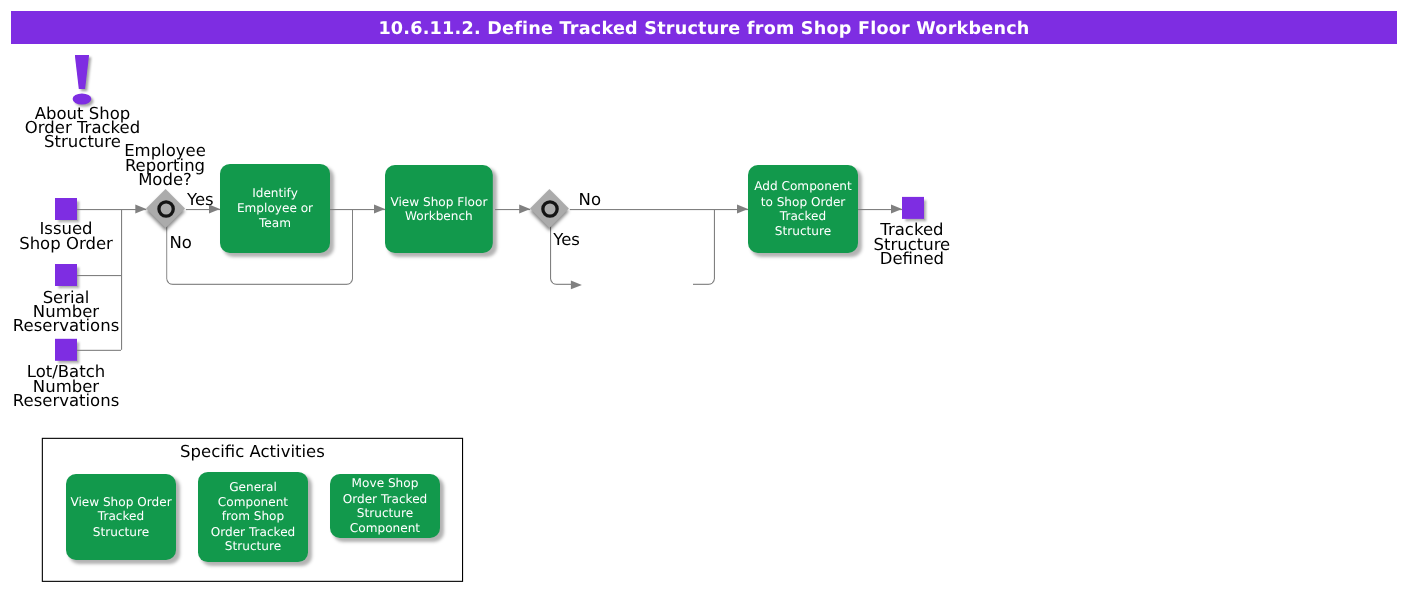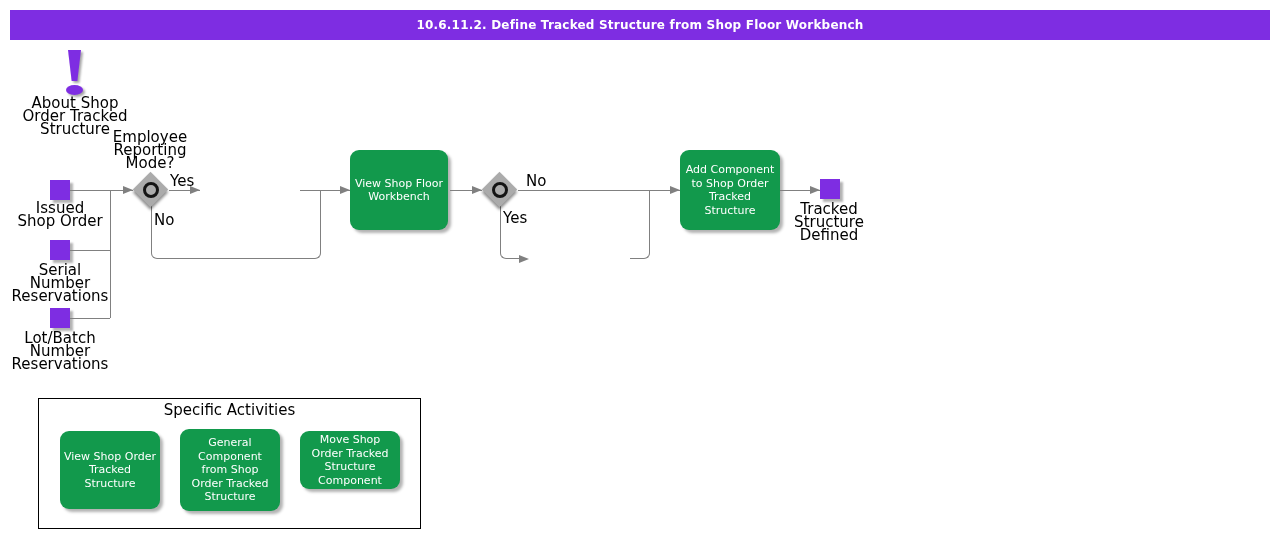--- a/index.html
+++ b/index.html
@@ -9,7 +9,7 @@
   
   #titlebar{position:absolute;left:10px;top:10px;width:1260px;height:30px;
     background:var(--purple,#7E2DE2);display:flex;align-items:center;justify-content:center;}
-  #titlebar span{color:#fff;font-size:12px;font-weight:bold;letter-spacing:.2px;}
+  #titlebar span{color:#fff;font-size:16px;font-weight:bold;letter-spacing:.2px;}
 
   
   .lbl{position:absolute;color:#000;font-size:15px;line-height:13px;text-align:center;

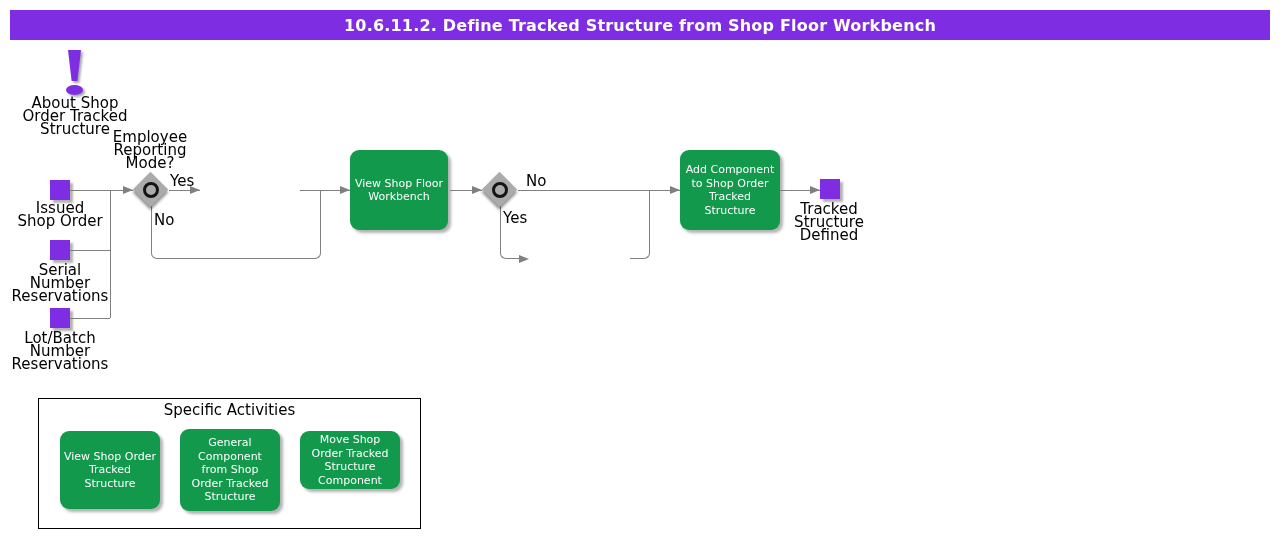--- a/index.html
+++ b/index.html
@@ -165,6 +165,9 @@
   <div class="lbl" id="lbl-yes1">Yes</div>
   <div class="lbl" id="lbl-no1">No</div>
 
+  <div class="gbox" id="box-identify">Identify
+Employee or
+Team</div>
   <div class="gbox" id="box-workbench">View Shop Floor
 Workbench</div>
 

